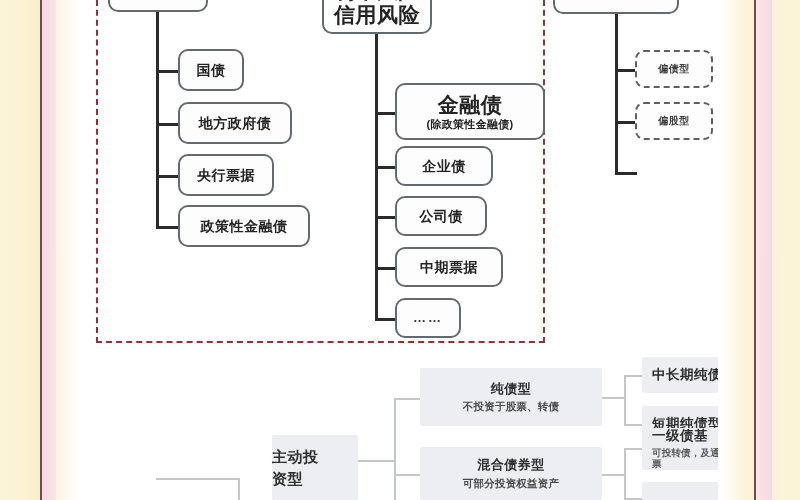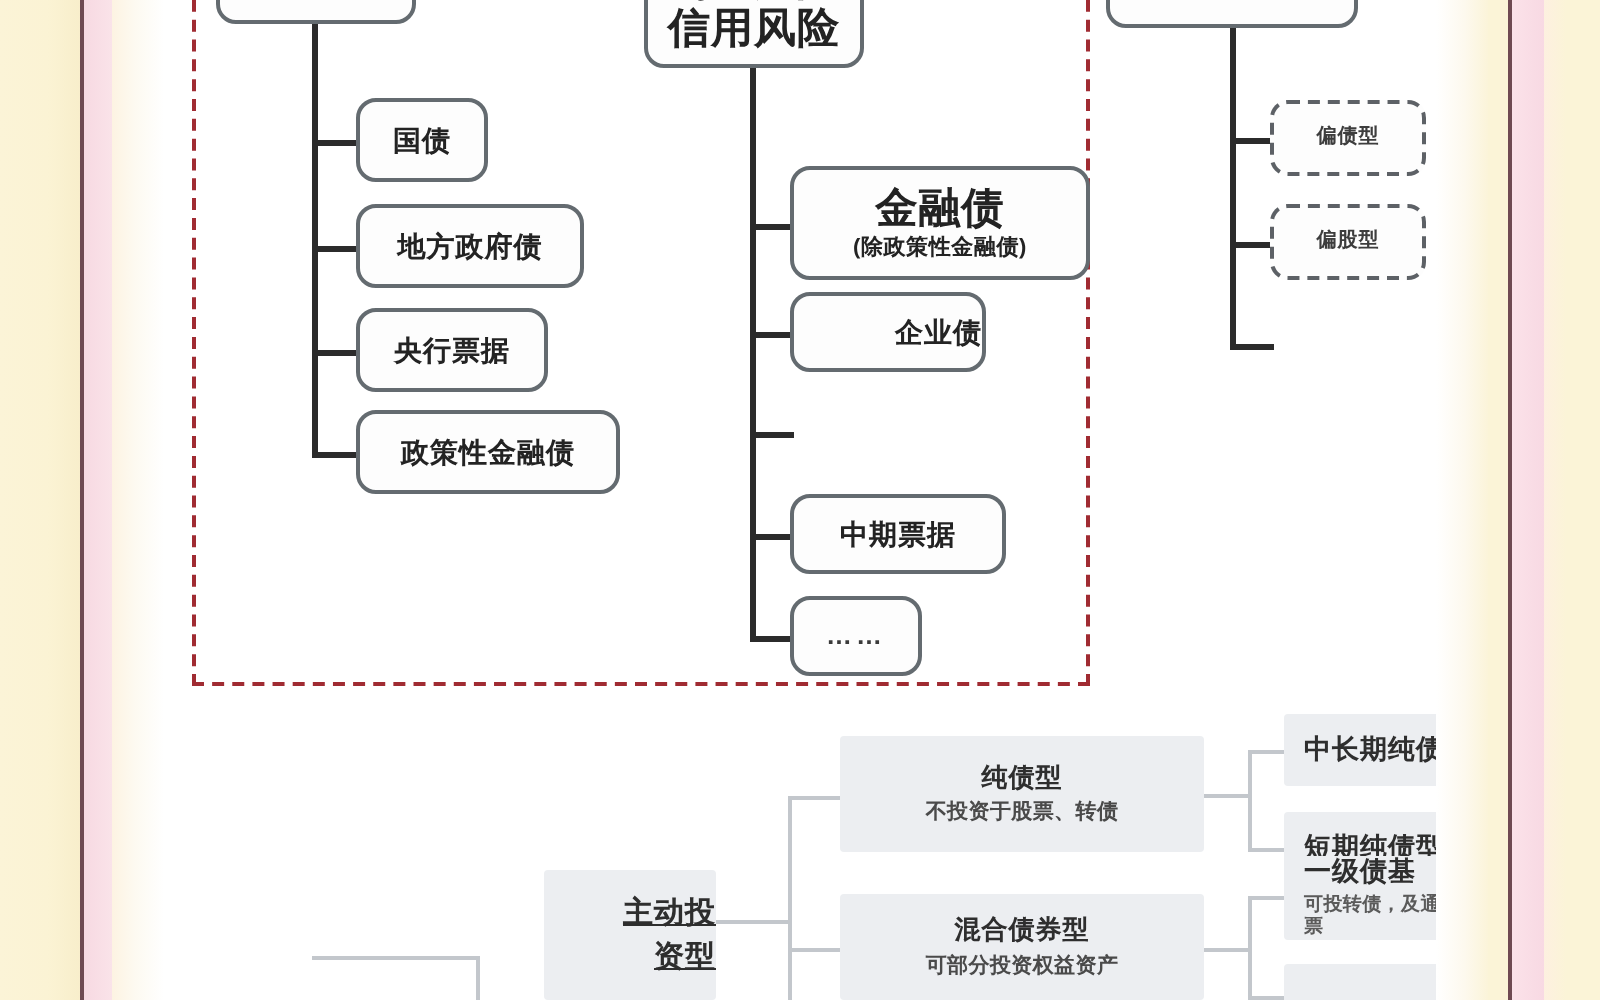--- a/index.html
+++ b/index.html
@@ -138,7 +138,7 @@
       <span class="t1">金融债</span>
       <span class="t2">(除政策性金融债)</span>
     </div>
-    <div class="node small" style="left:313px;top:146px;width:98px;height:40px;align-items:flex-end;">
+    <div class="node small" style="left:313px;top:146px;width:98px;height:40px;">
       <span class="t1">企业债</span>
     </div>
     <div class="node small" style="left:313px;top:247px;width:108px;height:40px;">

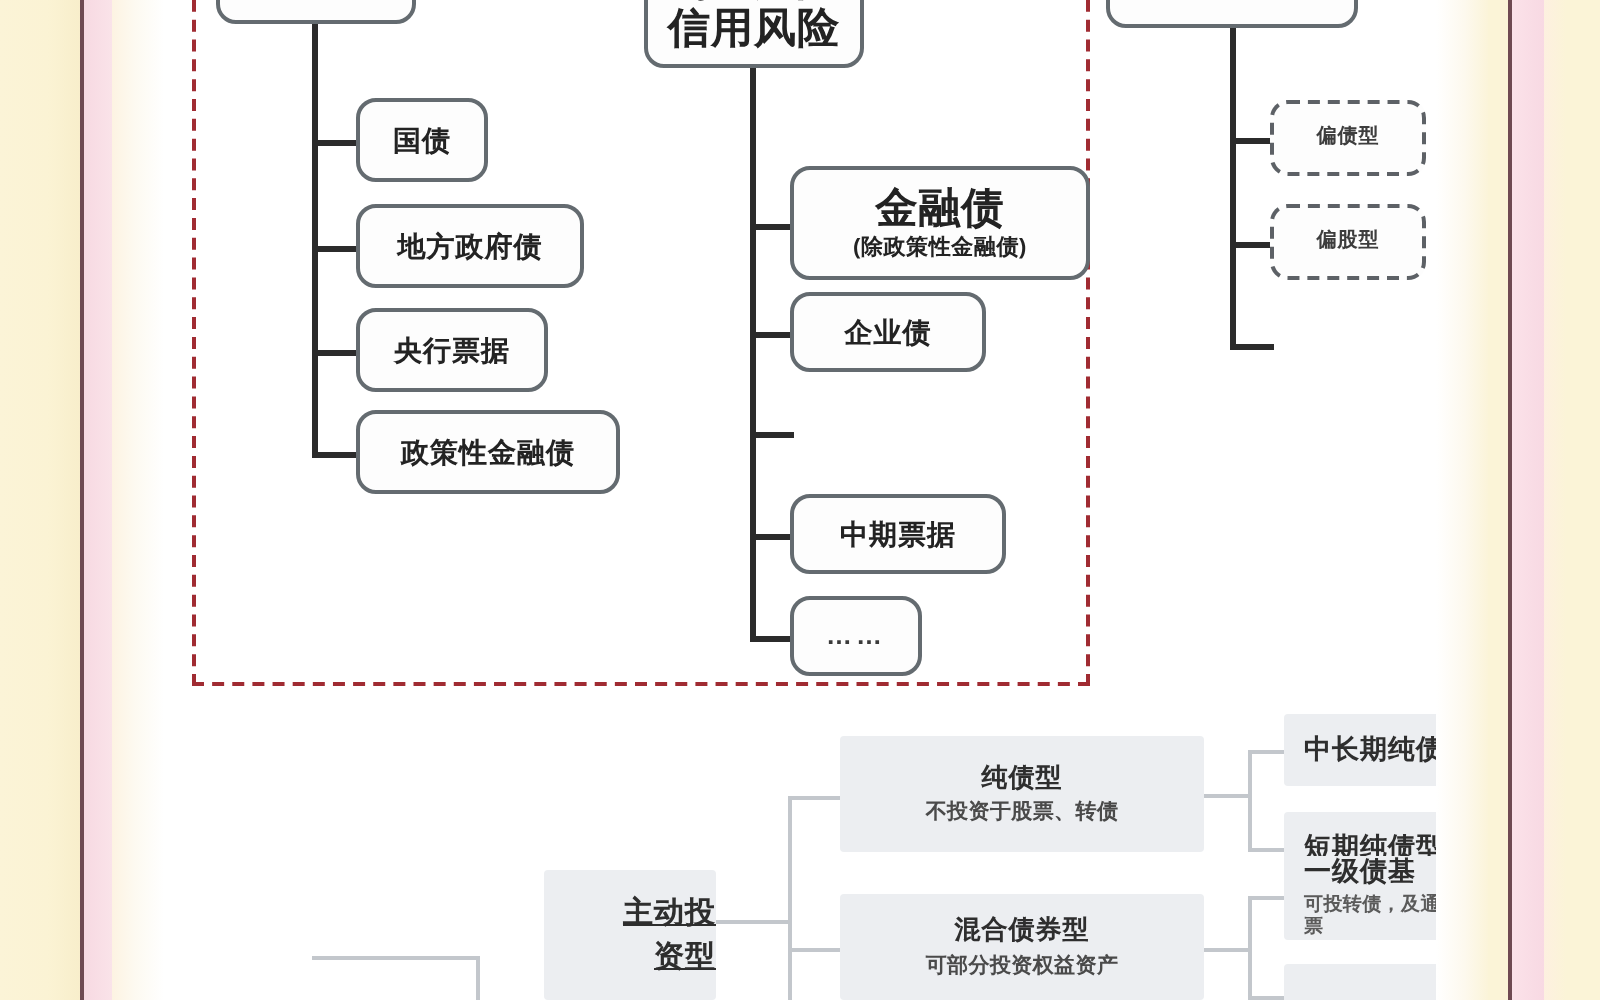--- a/index.html
+++ b/index.html
@@ -141,6 +141,9 @@
     <div class="node small" style="left:313px;top:146px;width:98px;height:40px;">
       <span class="t1">企业债</span>
     </div>
+    <div class="node small" style="left:313px;top:196px;width:92px;height:40px;">
+      <span class="t1">公司债</span>
+    </div>
     <div class="node small" style="left:313px;top:247px;width:108px;height:40px;">
       <span class="t1">中期票据</span>
     </div>

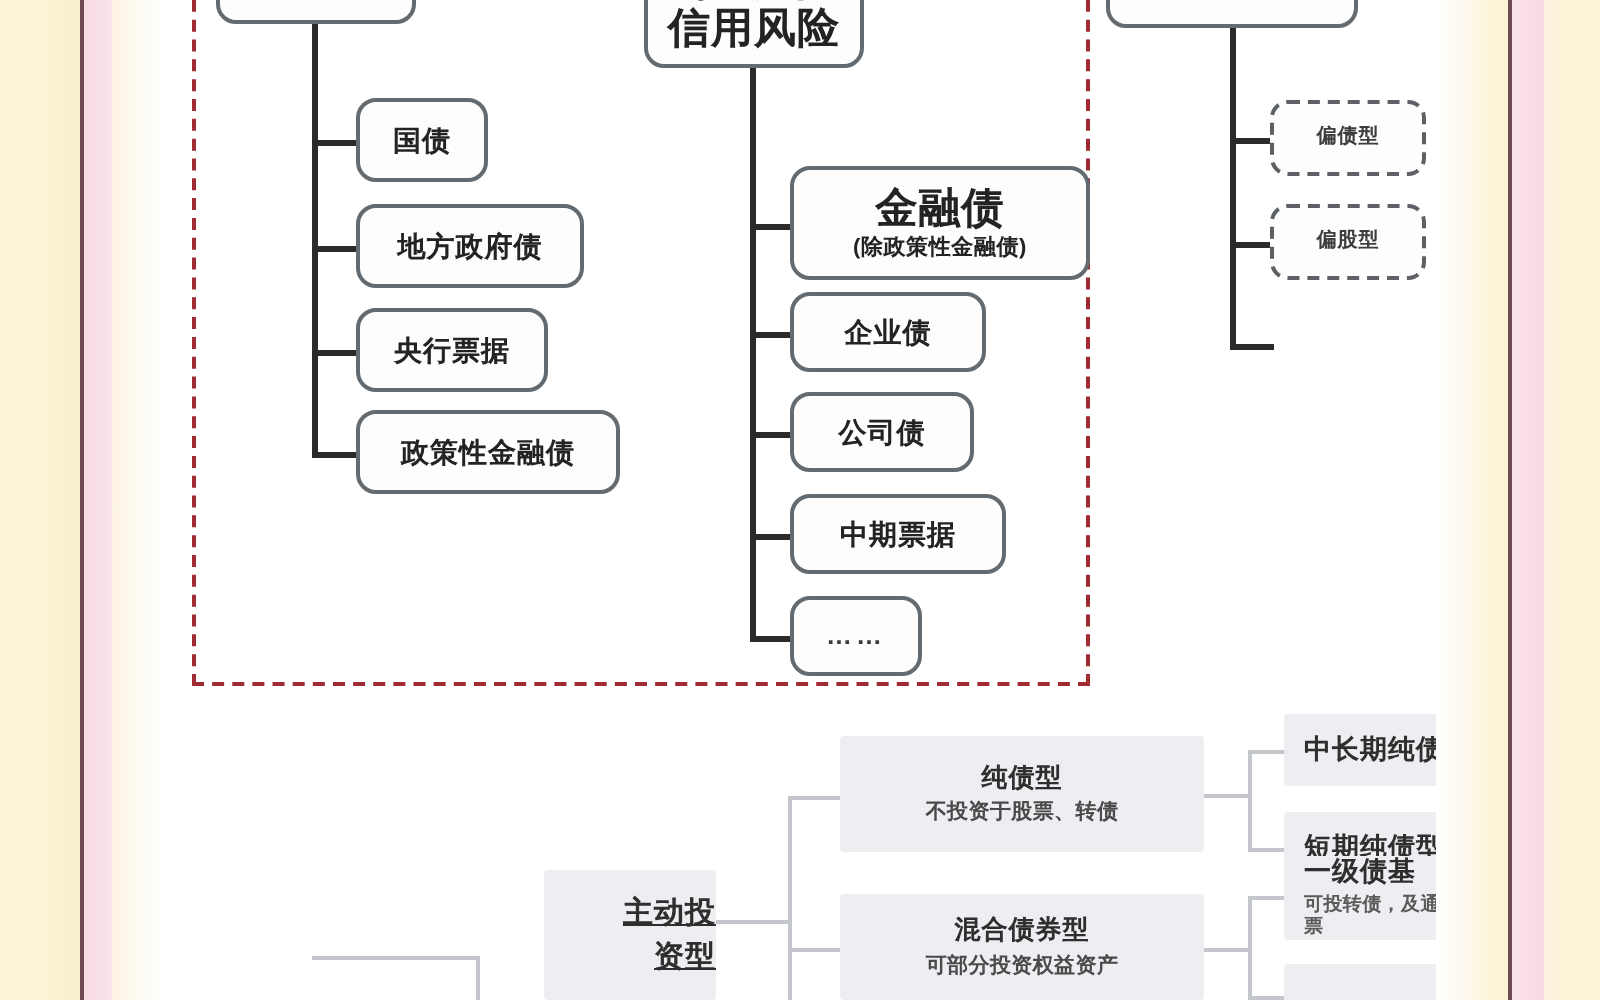--- a/index.html
+++ b/index.html
@@ -65,7 +65,7 @@
   }
   .gbox .h{font-size:13px;font-weight:700;letter-spacing:.5px;}
   .gbox .s{font-size:10.5px;font-weight:600;color:#4a4a4a;margin-top:3px;letter-spacing:.2px;}
-  .gbox.left-h{align-items:flex-end;text-decoration:underline;}
+  .gbox.left-h{align-items:flex-start;}
   .gbox.left-h .h{font-size:15px;line-height:1.45;}
   .gbox.plain{align-items:flex-start;padding-left:10px;}
   .gbox.plain .h{font-size:13.5px;font-weight:700;}

